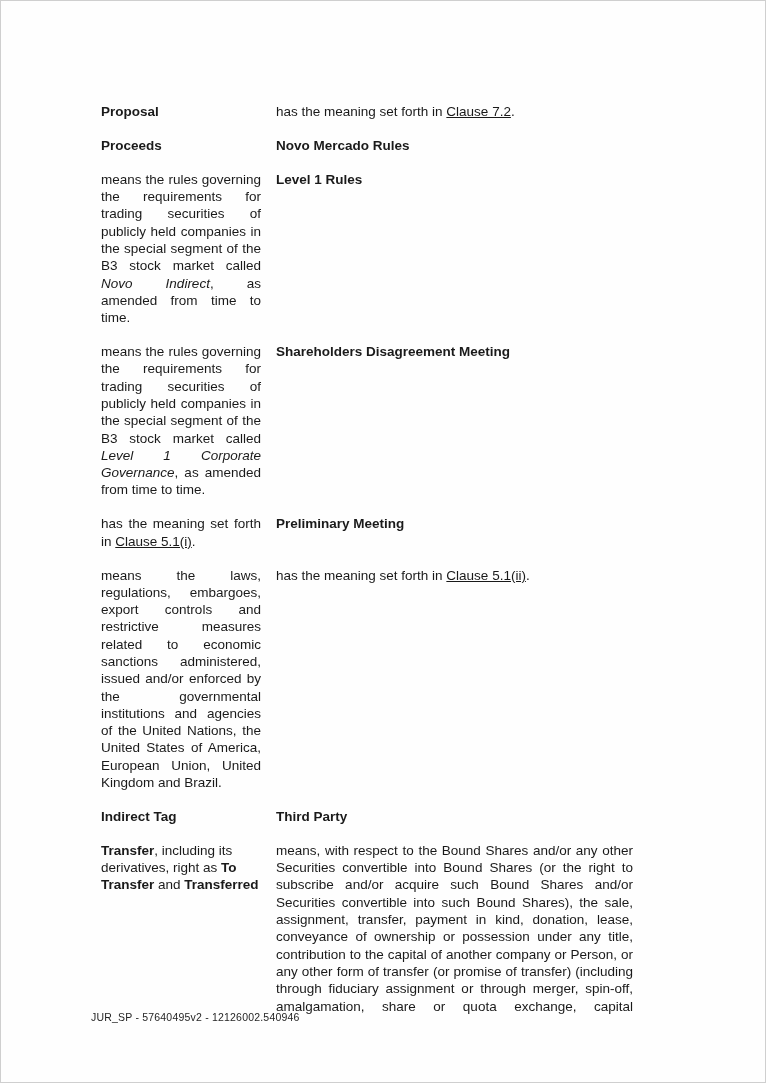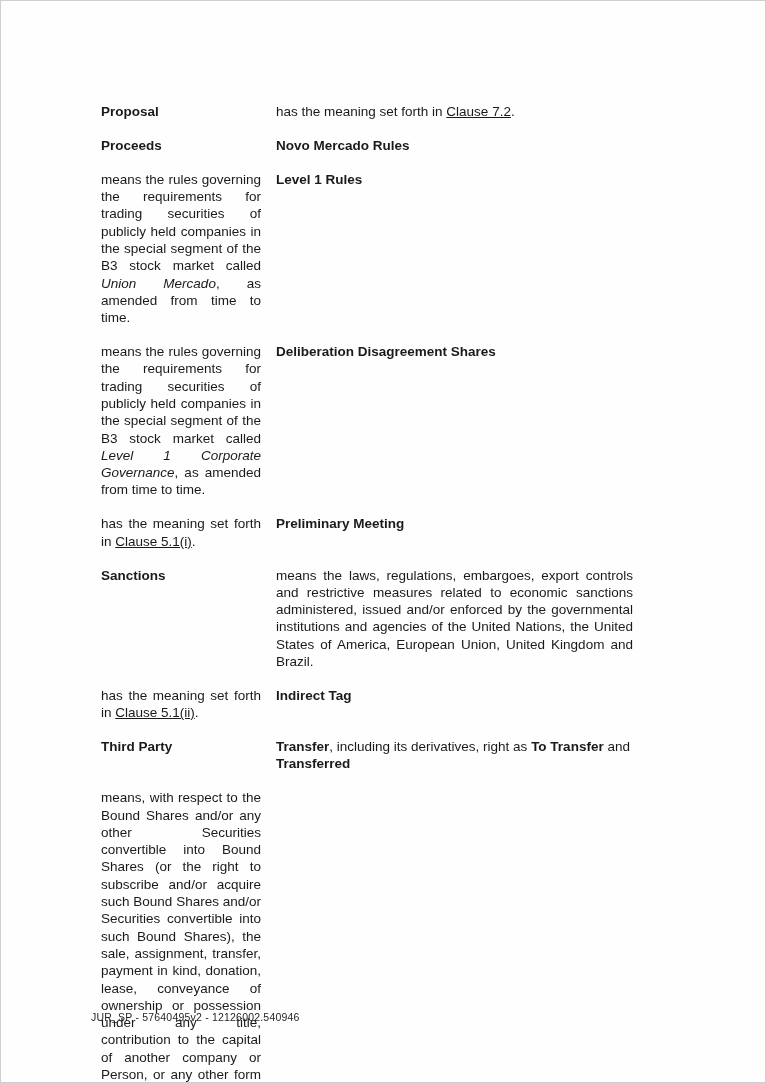--- a/index.html
+++ b/index.html
@@ -65,7 +65,7 @@
   <div class="term"><span class="b">Proceeds</span></div>
 
   <div class="term"><span class="b">Novo Mercado Rules</span></div>
-  <div class="def"><span>means the rules governing the requirements for trading securities of publicly held companies in the special segment of the B3 stock market called </span><span class="i">Union Mercado</span><span>, as amended from time to time.</span></div>
+  <div class="def"><span>means the rules governing the requirements for trading securities of publicly held companies in the special segment of the B3 stock market called </span><span class="i">Novo Indirect</span><span>, as amended from time to time.</span></div>
 
   <div class="term"><span class="b">Level 1 Rules</span></div>
   <div class="def"><span>means the rules governing the requirements for trading securities of publicly held companies in the special segment of the B3 stock market called </span><span class="i">Level 1 Corporate Governance</span><span>, as amended from time to time.</span></div>

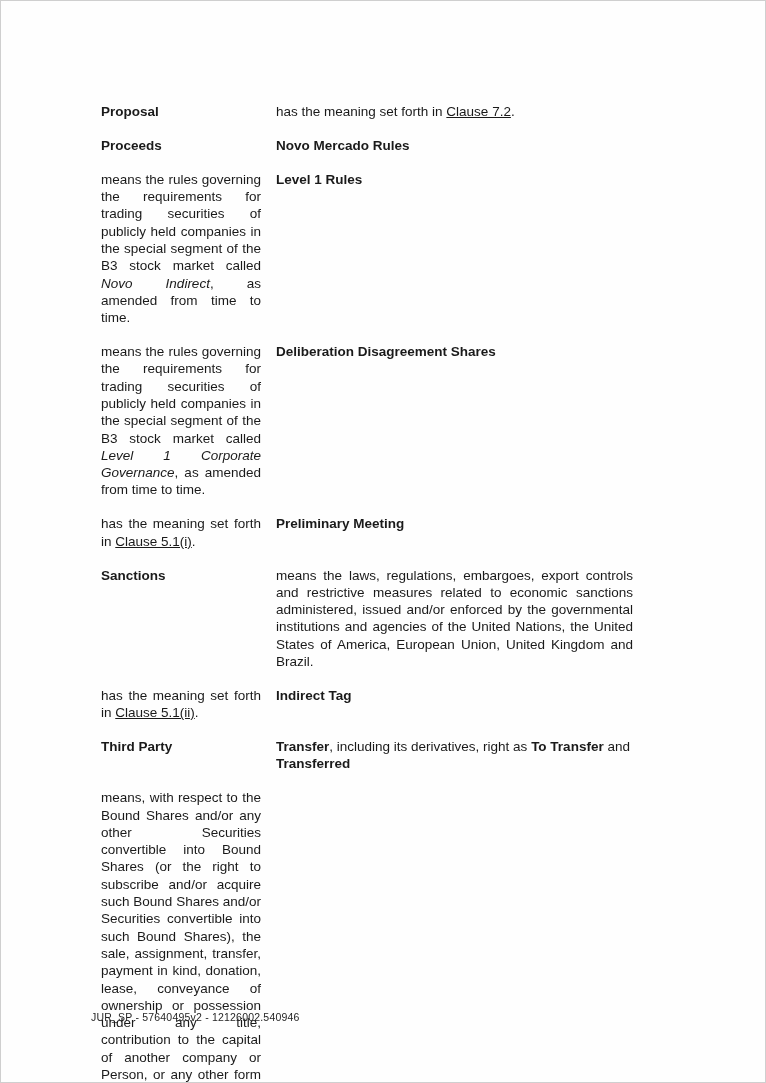--- a/index.html
+++ b/index.html
@@ -70,7 +70,7 @@
   <div class="term"><span class="b">Level 1 Rules</span></div>
   <div class="def"><span>means the rules governing the requirements for trading securities of publicly held companies in the special segment of the B3 stock market called </span><span class="i">Level 1 Corporate Governance</span><span>, as amended from time to time.</span></div>
 
-  <div class="term"><span class="b">Deliberation Disagreement Shares</span></div>
+  <div class="term"><span class="b">Shareholders Disagreement Meeting</span></div>
   <div class="def"><span>has the meaning set forth in </span><span class="u">Clause 5.1(i)</span><span>.</span></div>
 
   <div class="term"><span class="b">Preliminary Meeting</span></div>

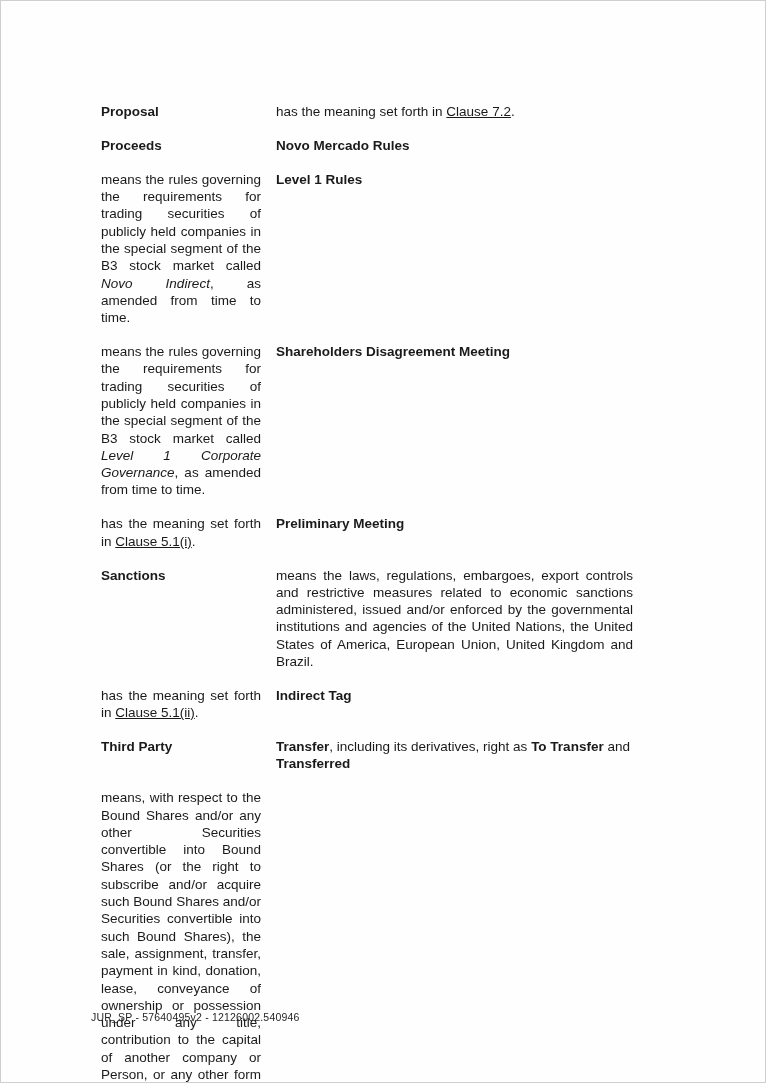--- a/index.html
+++ b/index.html
@@ -75,7 +75,6 @@
 
   <div class="term"><span class="b">Preliminary Meeting</span></div>
 
-  <div class="term"><span class="b">Sanctions</span></div>
   <div class="def"><span>means the laws, regulations, embargoes, export controls and restrictive measures related to economic sanctions administered, issued and/or enforced by the governmental institutions and agencies of the United Nations, the United States of America, European Union, United Kingdom and Brazil.</span></div>
 
   <div class="def"><span>has the meaning set forth in </span><span class="u">Clause 5.1(ii)</span><span>.</span></div>

